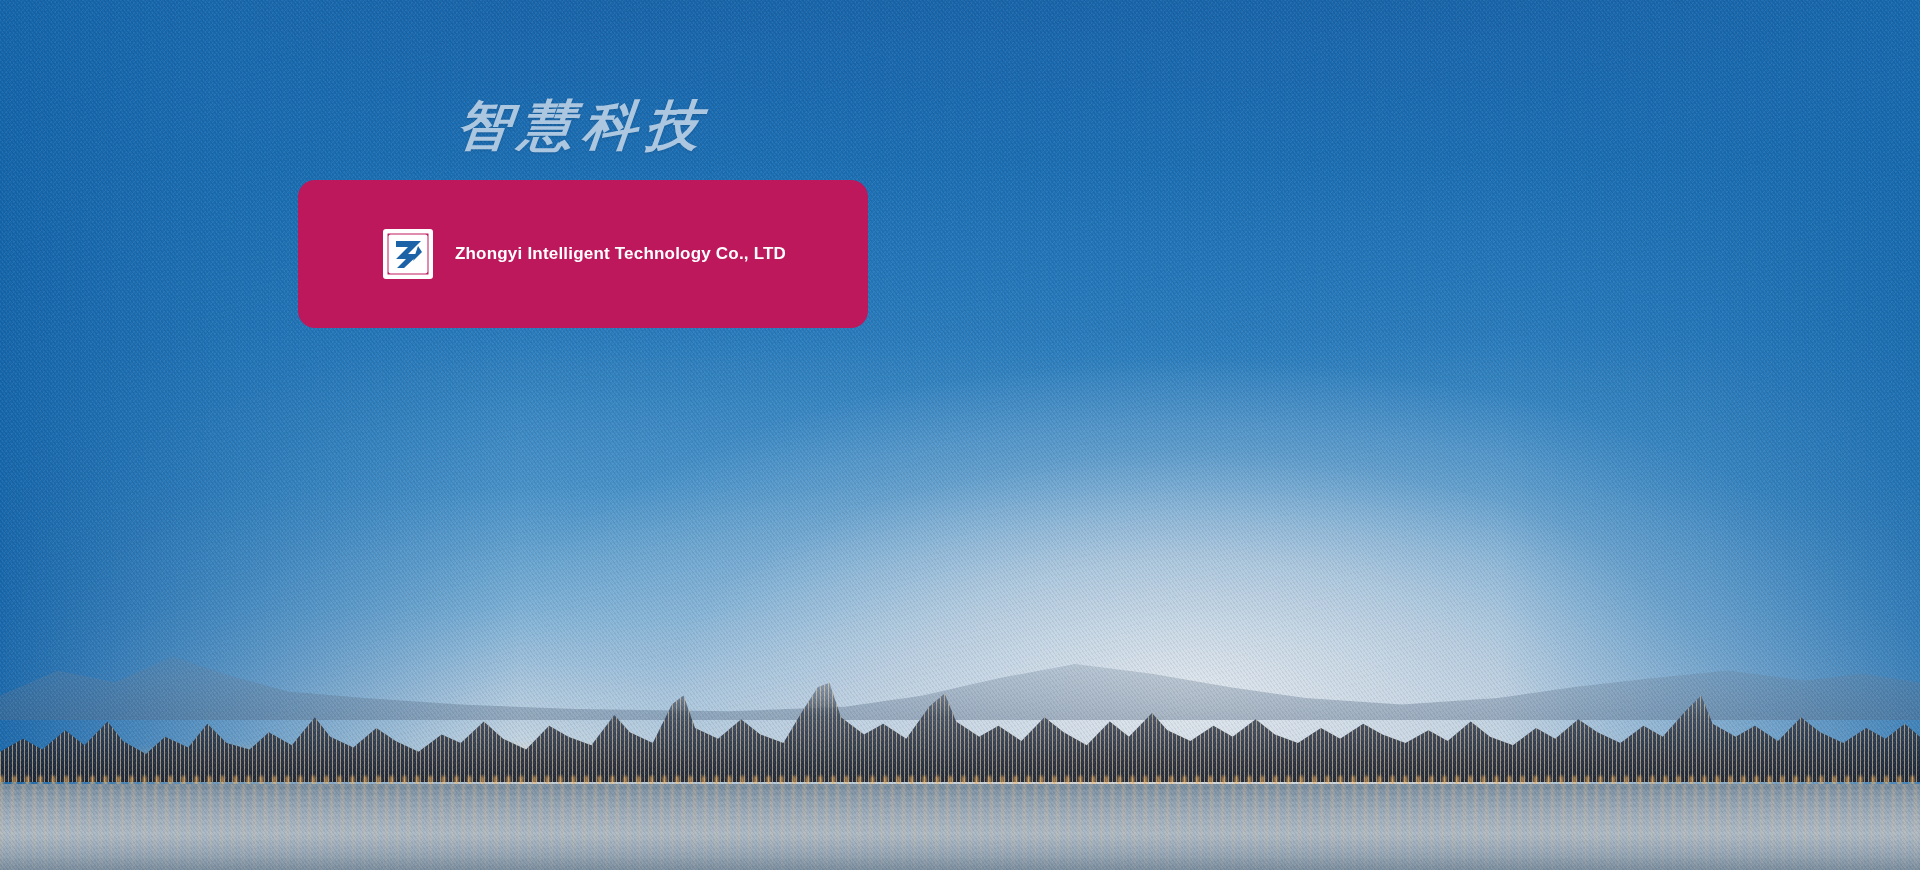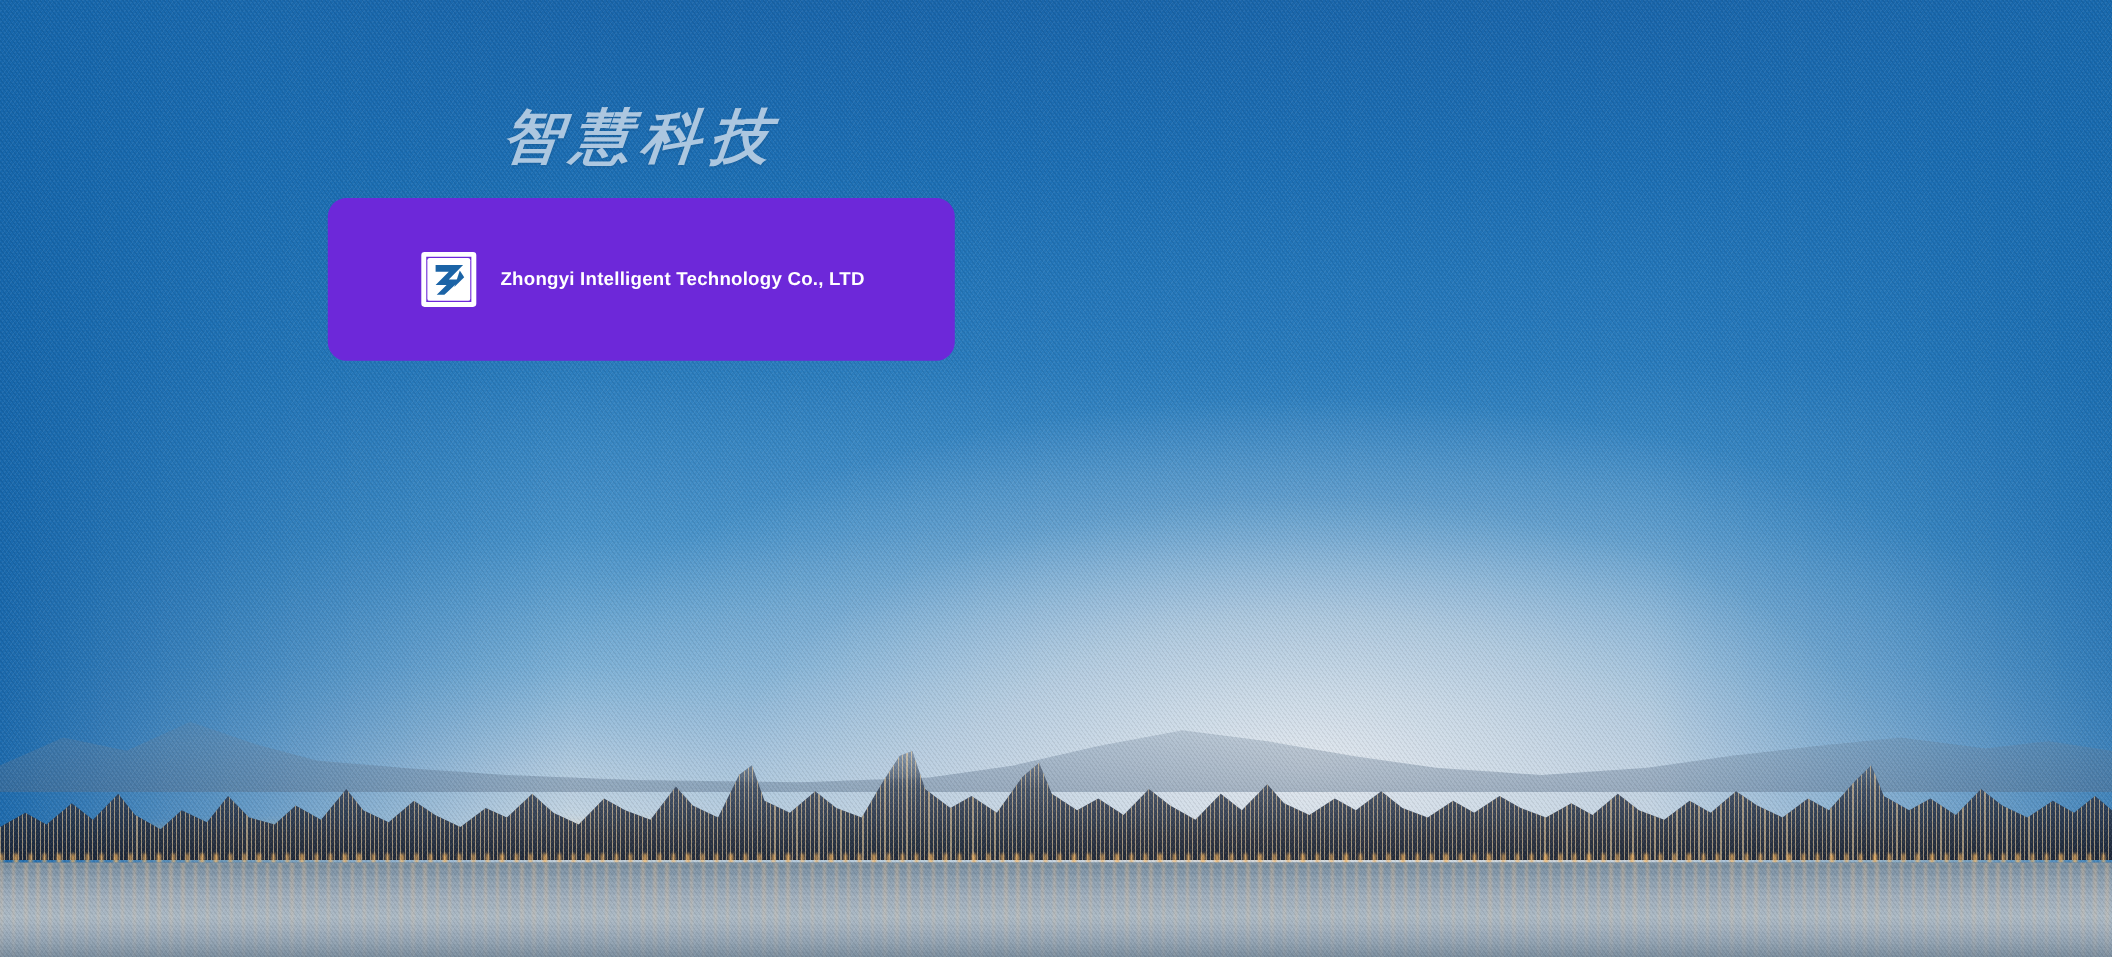--- a/index.html
+++ b/index.html
@@ -170,7 +170,7 @@
     width:570px;
     height:148px;
     border-radius:17px;
-    background:#6d28d9;
+    background:#be185d;
     display:flex;
     align-items:center;
     justify-content:center;

